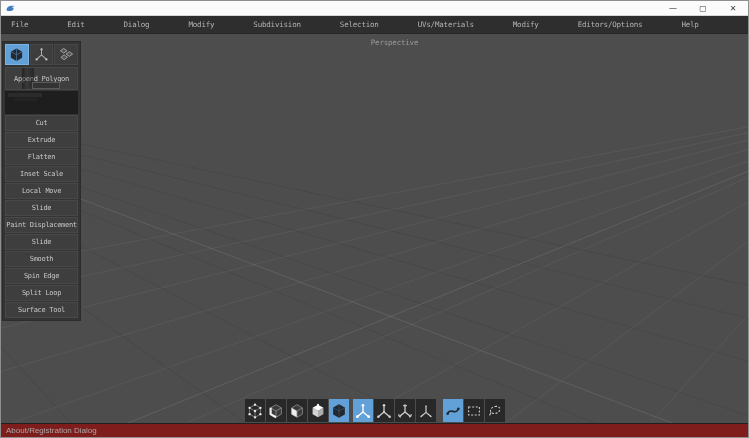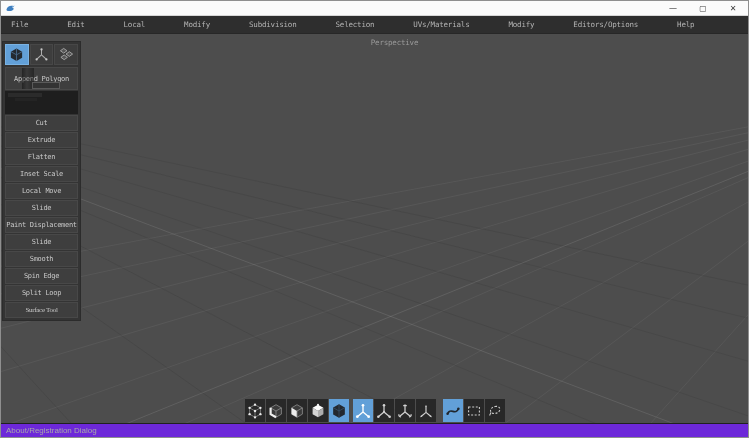--- a/index.html
+++ b/index.html
@@ -80,7 +80,7 @@
   <div class="menubar">
     <span class="menu-item">File</span>
     <span class="menu-item">Edit</span>
-    <span class="menu-item">Local</span>
+    <span class="menu-item">Dialog</span>
     <span class="menu-item">Modify</span>
     <span class="menu-item">Subdivision</span>
     <span class="menu-item">Selection</span>

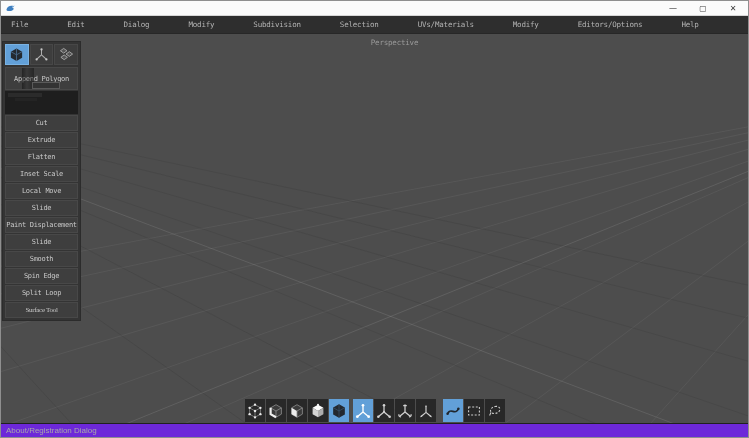--- a/index.html
+++ b/index.html
@@ -201,7 +201,7 @@
       <div class="panel-btn">
           <span>Split Loop</span>
         </div>
-      <div class="panel-btn" style="margin-bottom:0;font-family:Liberation Serif, serif;">
+      <div class="panel-btn" style="margin-bottom:0;">
           <span>Surface Tool</span>
         </div>
     </div>

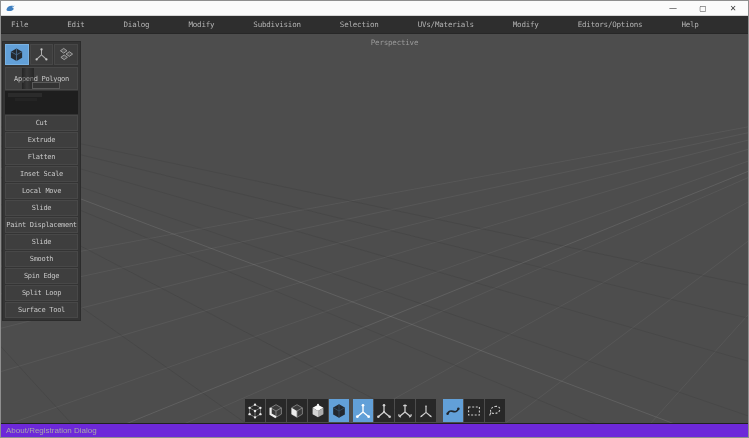--- a/index.html
+++ b/index.html
@@ -56,7 +56,7 @@
   .bb-btn.selected { background:#62a0d8; }
 
   
-  .statusbar { position:absolute; left:0; right:0; bottom:0; height:14px; background:#6d28d9;
+  .statusbar { position:absolute; left:0; right:0; bottom:0; height:14px; background:#7f1d1d;
                border-top:1px solid #202020; display:flex; align-items:center; padding-left:5px; }
   .status-text { font-family:"Liberation Sans", sans-serif; font-size:8px; color:#a9a9a9; }
 </style>

